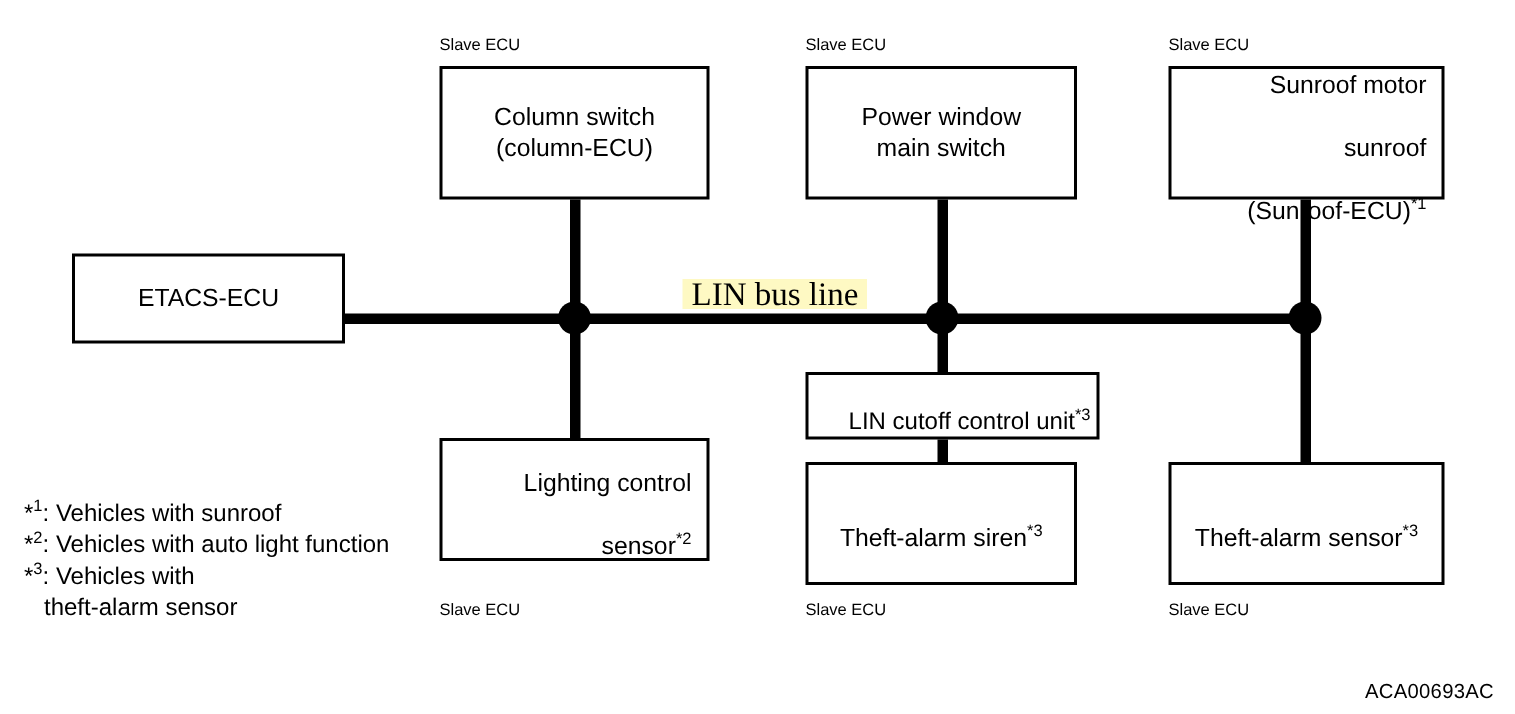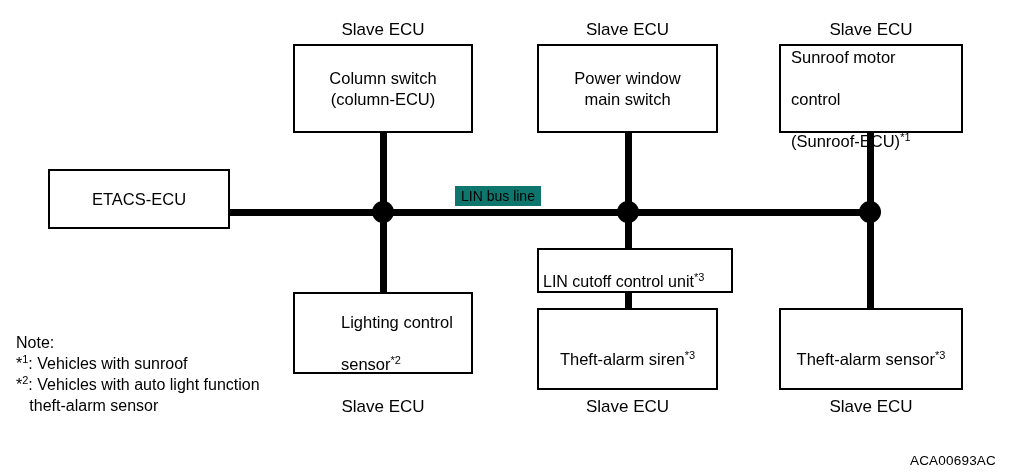--- a/index.html
+++ b/index.html
@@ -46,9 +46,9 @@
 
   .cap-label {
     position: absolute;
-    font-size: 17px;
+    font-size: 11px;
     line-height: 20px;
-    text-align: center;
+    text-align: left;
     white-space: nowrap;
     z-index: 2;
   }

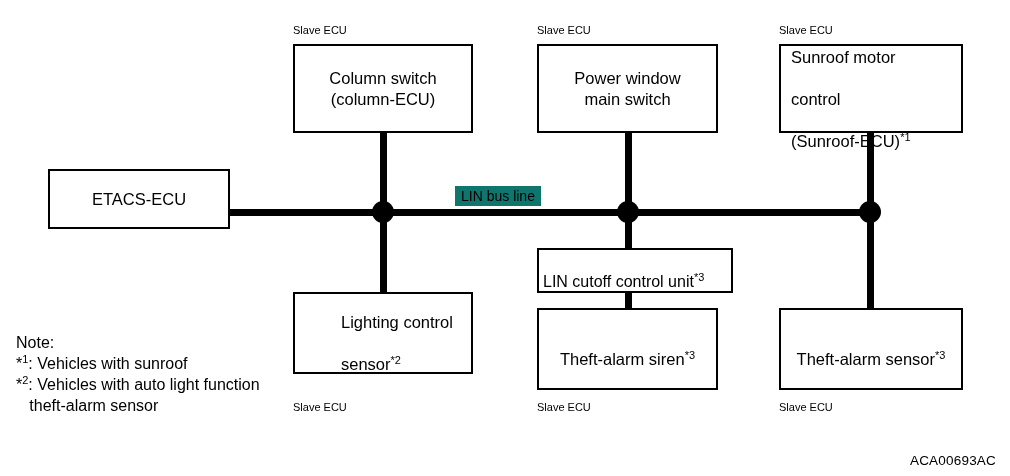--- a/index.html
+++ b/index.html
@@ -37,7 +37,7 @@
     font-size: 16.5px;
     line-height: 21px;
     white-space: pre-line;
-    text-align: left;
+    text-align: right;
   }
   .box.centered .box-label {
     text-align: center;

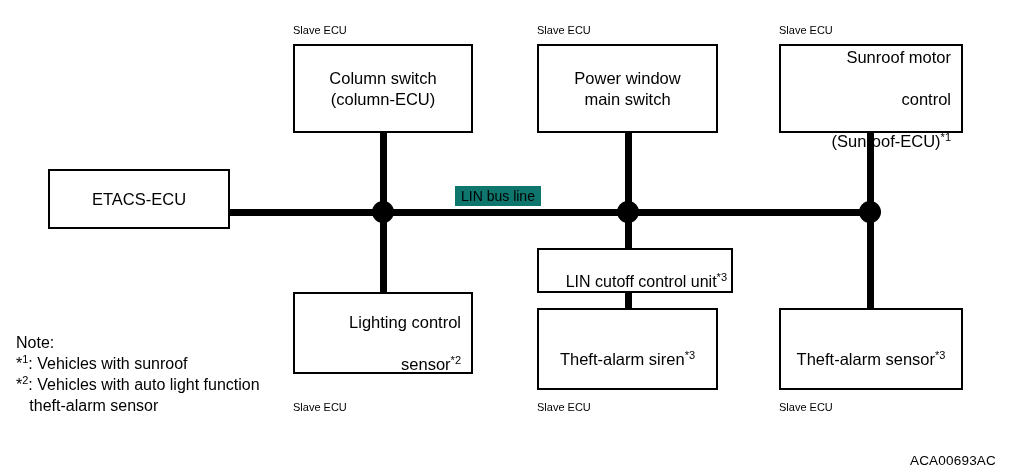--- a/index.html
+++ b/index.html
@@ -164,7 +164,7 @@
   <div class="box" style="left:779px; top:44px; width:184px; height:89px;">
     <span class="box-label">
       <span>Sunroof motor</span><br>
-      <span>control</span><br>
+      <span>sunroof</span><br>
       <span>(Sunroof-ECU)</span><span class="sup">*<span>1</span></span>
     </span>
   </div>

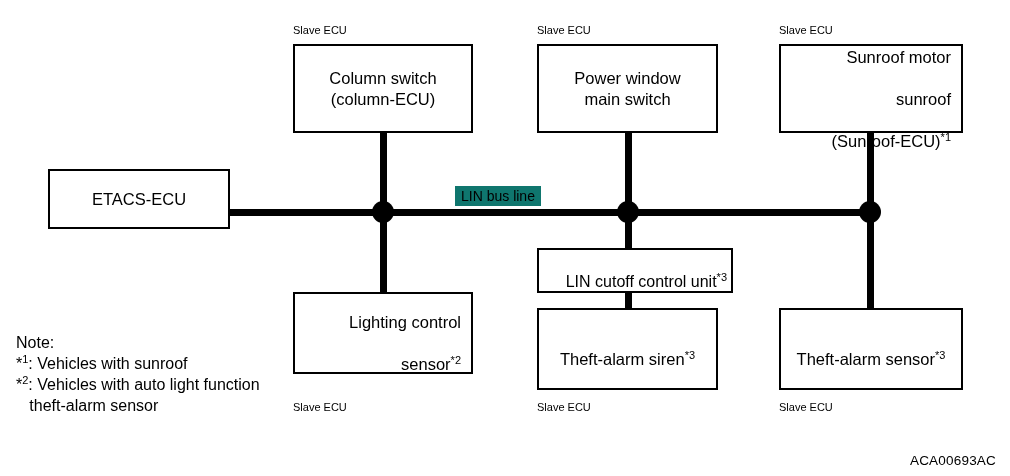--- a/index.html
+++ b/index.html
@@ -76,12 +76,13 @@
 
   .bus-caption {
     position: absolute;
-    font-size: 14px;
+    font-size: 22px;
     line-height: 20px;
     white-space: nowrap;
     z-index: 5;
-    background: #0f766e;
+    background: #fef9c3;
     padding: 0 6px;
+    font-family: Liberation Serif, serif;
   }
 
   

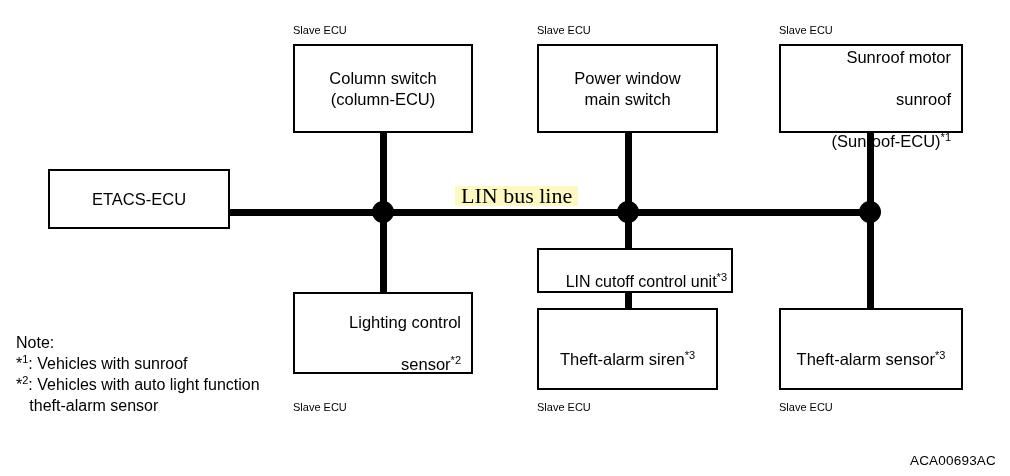--- a/index.html
+++ b/index.html
@@ -200,7 +200,6 @@
   </div>
 
   <div id="note-block">
-    <span class="note-heading">Note:</span>
     <span class="note-row"><span>*</span><span class="sup">1</span><span>: Vehicles with sunroof</span></span>
     <span class="note-row"><span>*</span><span class="sup">2</span><span>: Vehicles with auto light function</span></span>
     <span class="note-row">   theft-alarm sensor</span>

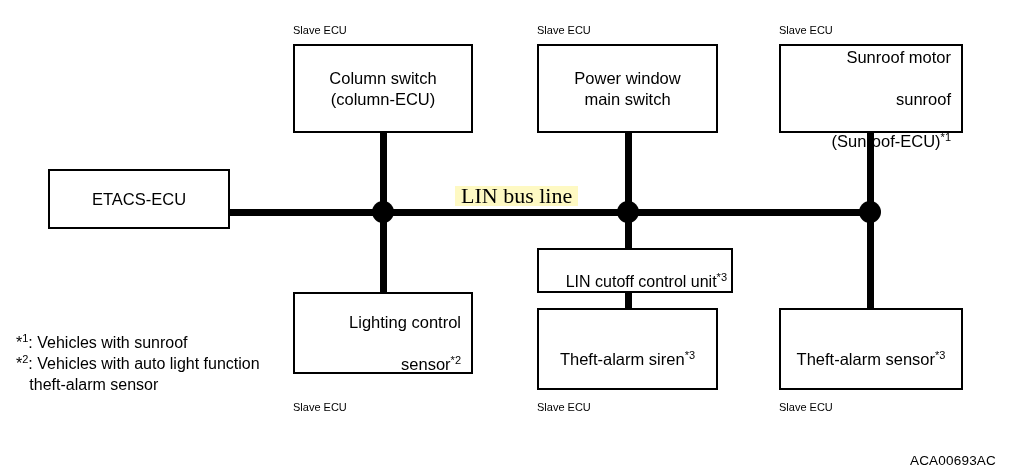--- a/index.html
+++ b/index.html
@@ -202,6 +202,7 @@
   <div id="note-block">
     <span class="note-row"><span>*</span><span class="sup">1</span><span>: Vehicles with sunroof</span></span>
     <span class="note-row"><span>*</span><span class="sup">2</span><span>: Vehicles with auto light function</span></span>
+    <span class="note-row"><span>*</span><span class="sup">3</span><span>: Vehicles with</span></span>
     <span class="note-row">   theft-alarm sensor</span>
   </div>
 

